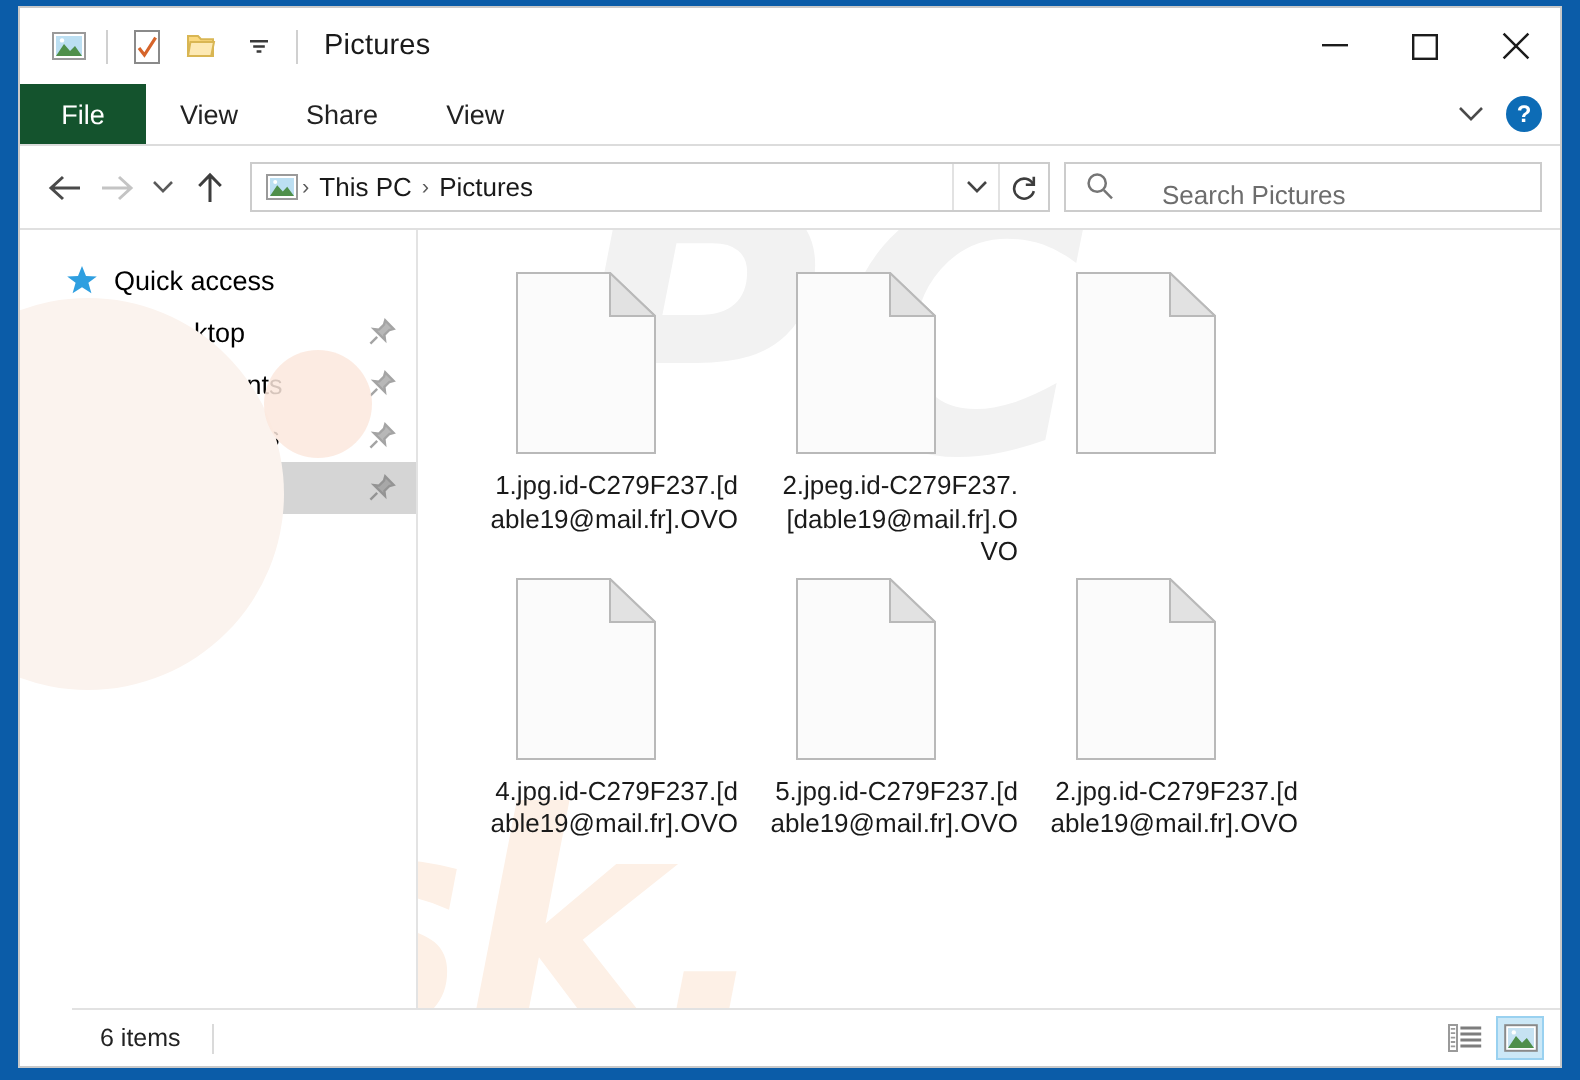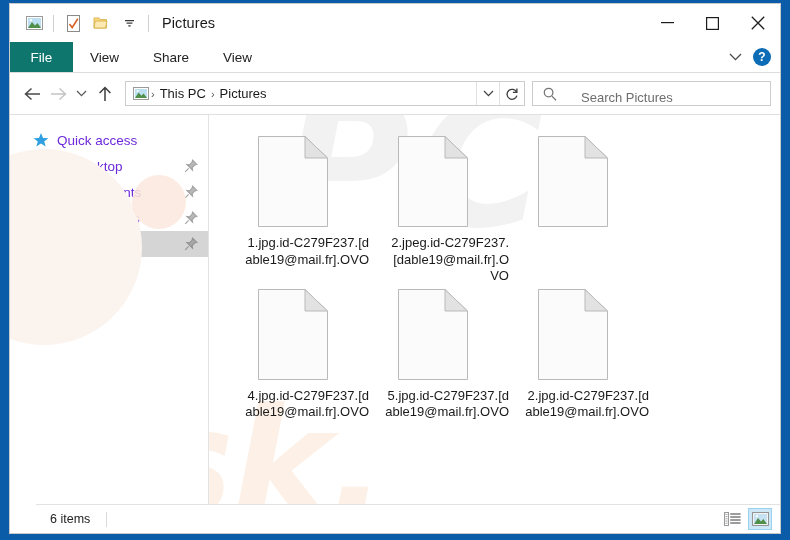--- a/index.html
+++ b/index.html
@@ -64,7 +64,7 @@
     font-size: 13.5px; color: #222;
   }
   .tab.file {
-    background: #0f766e; color: #ffffff;
+    background: #14532d; color: #ffffff;
     min-width: 63px; padding: 12px;
   }
   .ribbon-right {

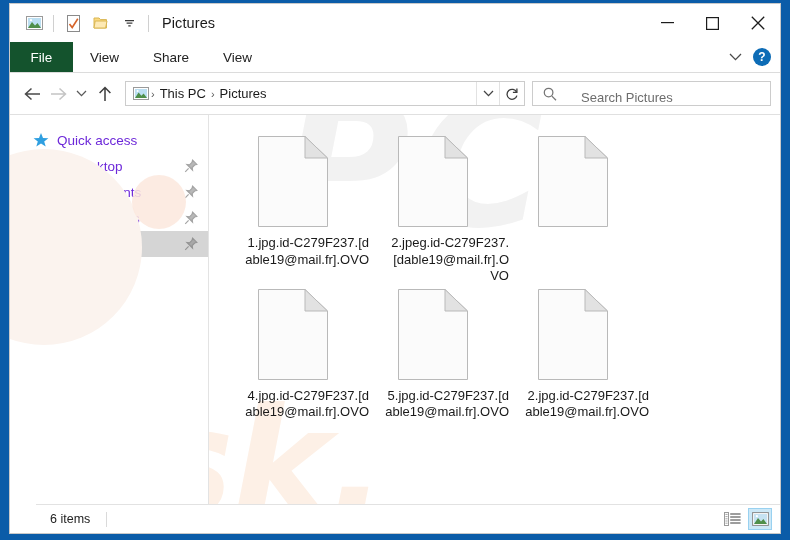--- a/index.html
+++ b/index.html
@@ -163,7 +163,7 @@
     height: 26px;
     display: flex; align-items: center;
     padding-right: 10px;
-    font-size: 13.5px; color: #6d28d9;
+    font-size: 13.5px; color: #000000;
     position: relative;
   }
   .navitem.indent { padding-left: 38px; }

